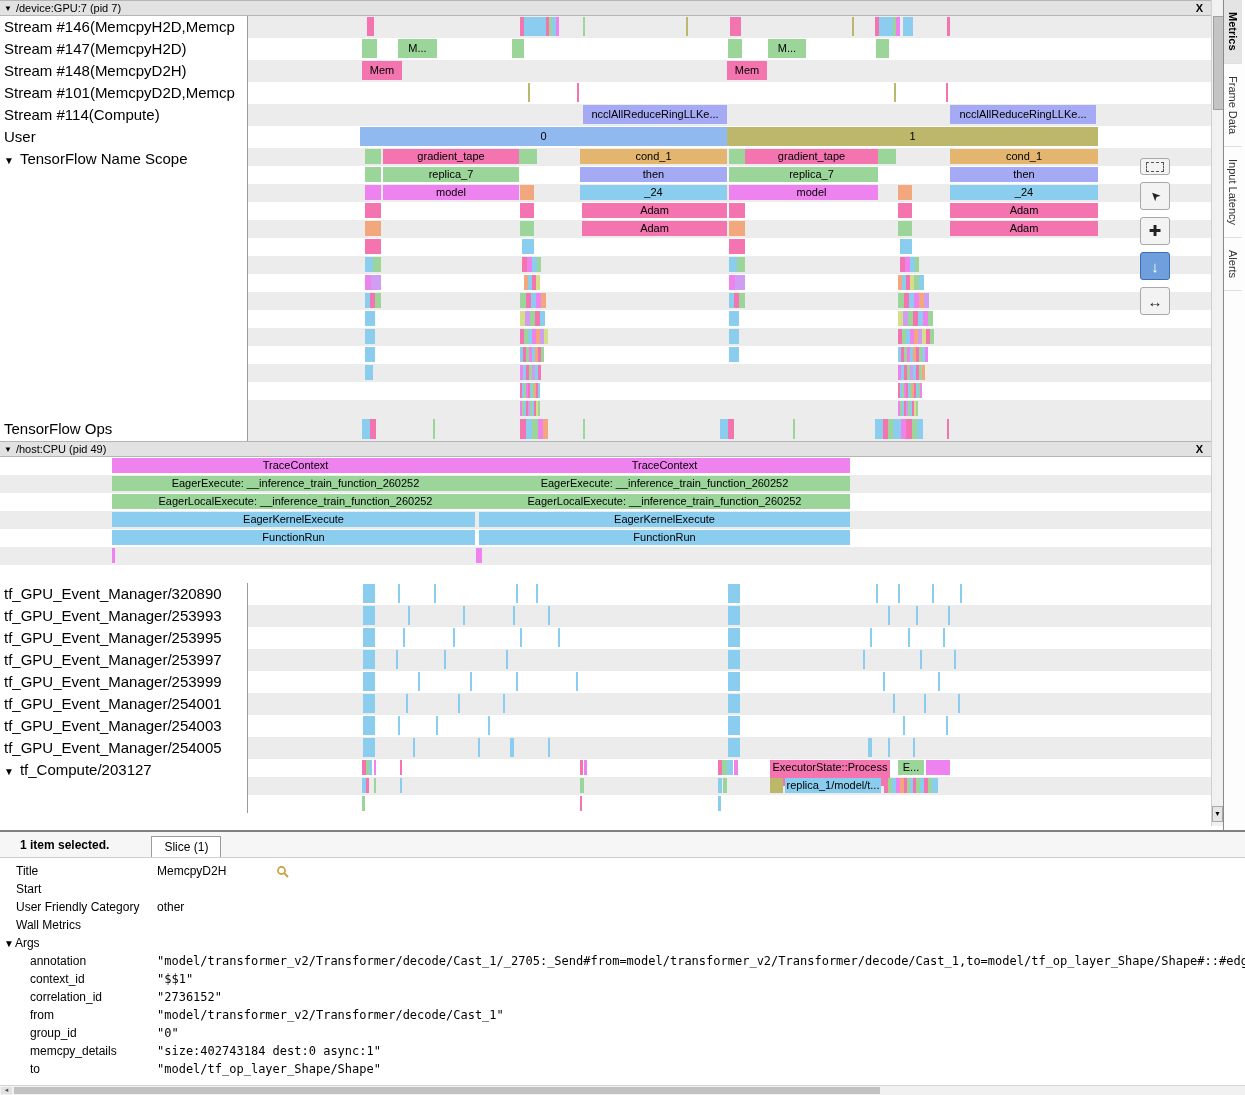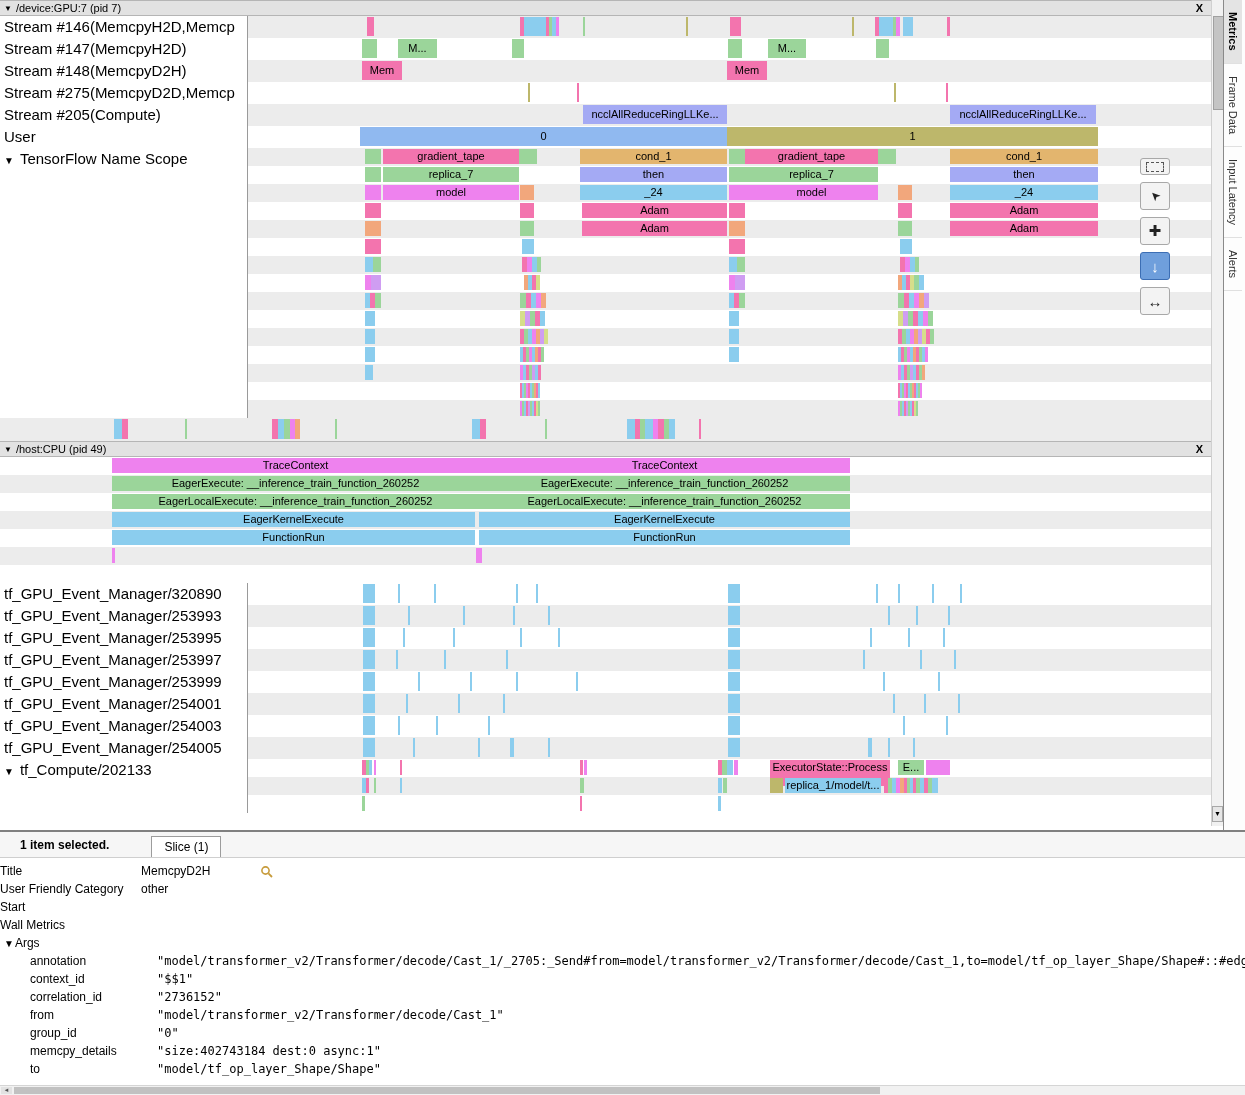--- a/index.html
+++ b/index.html
@@ -106,7 +106,7 @@
         </div>
       </div>
       <div class="trow" style="height: 22px;">
-        <div class="rlabel"><span>Stream #275(MemcpyD2D,Memcp</span></div>
+        <div class="rlabel"><span>Stream #101(MemcpyD2D,Memcp</span></div>
         <div class="track">
           <div class="bar" style="left: 280px; width: 2px; top: 1px; height: 19px; line-height: 19px; background: rgb(189, 183, 107);"></div>
           <div class="bar" style="left: 329px; width: 2px; top: 1px; height: 19px; line-height: 19px; background: rgb(243, 116, 174);"></div>

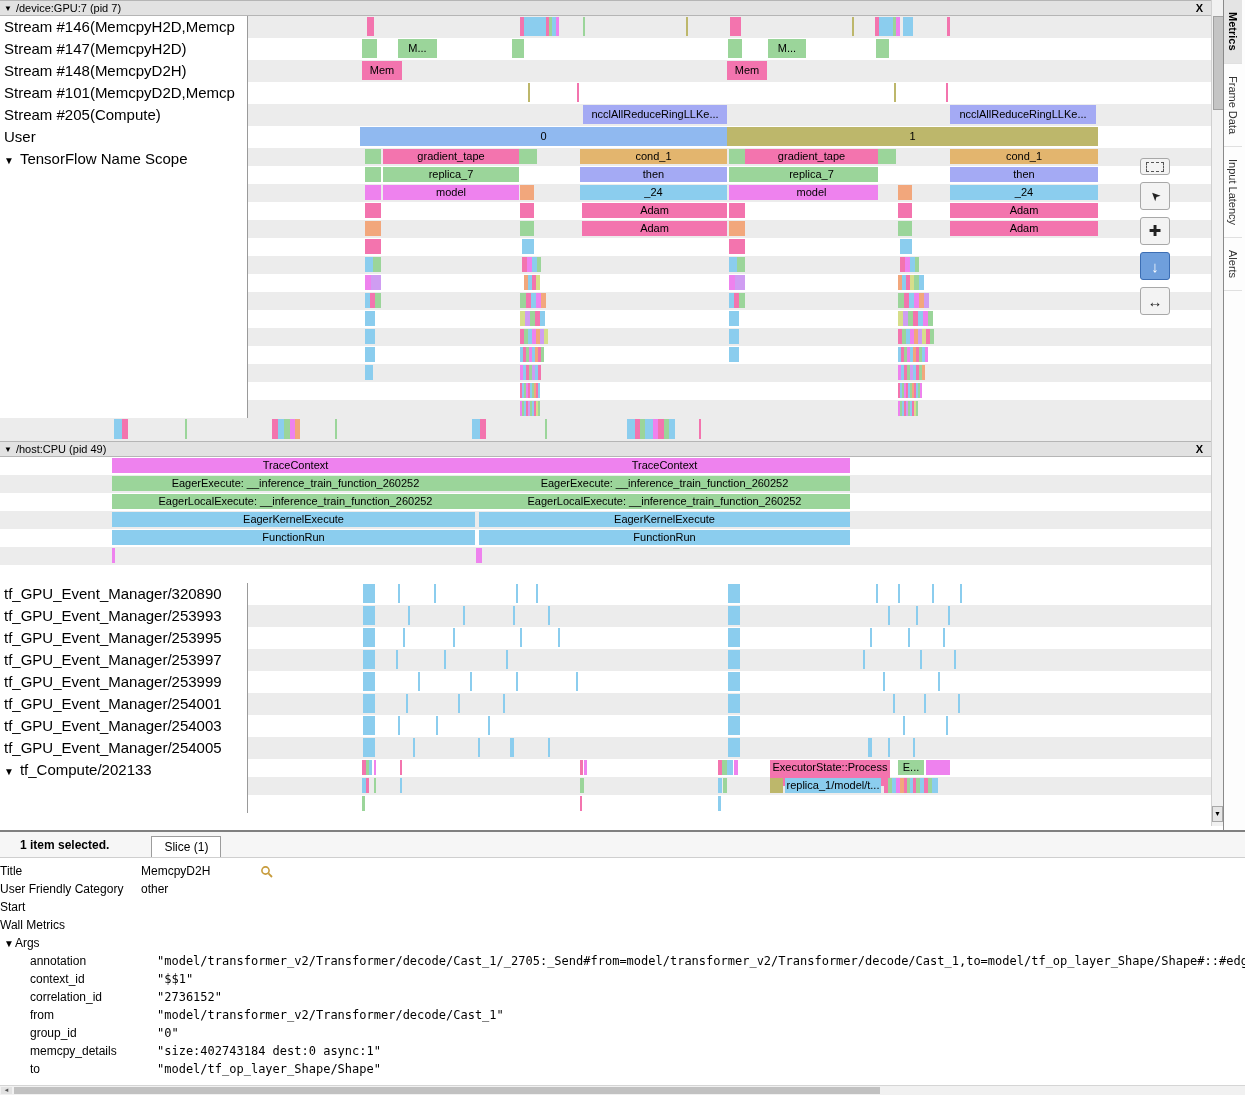--- a/index.html
+++ b/index.html
@@ -115,7 +115,7 @@
         </div>
       </div>
       <div class="trow alt" style="height: 22px;">
-        <div class="rlabel"><span>Stream #205(Compute)</span></div>
+        <div class="rlabel"><span>Stream #114(Compute)</span></div>
         <div class="track">
           <div class="bar" style="left: 335px; width: 144px; top: 1px; height: 19px; line-height: 19px; background: rgb(164, 170, 244);">ncclAllReduceRingLLKe...</div>
           <div class="bar" style="left: 702px; width: 146px; top: 1px; height: 19px; line-height: 19px; background: rgb(164, 170, 244);">ncclAllReduceRingLLKe...</div>

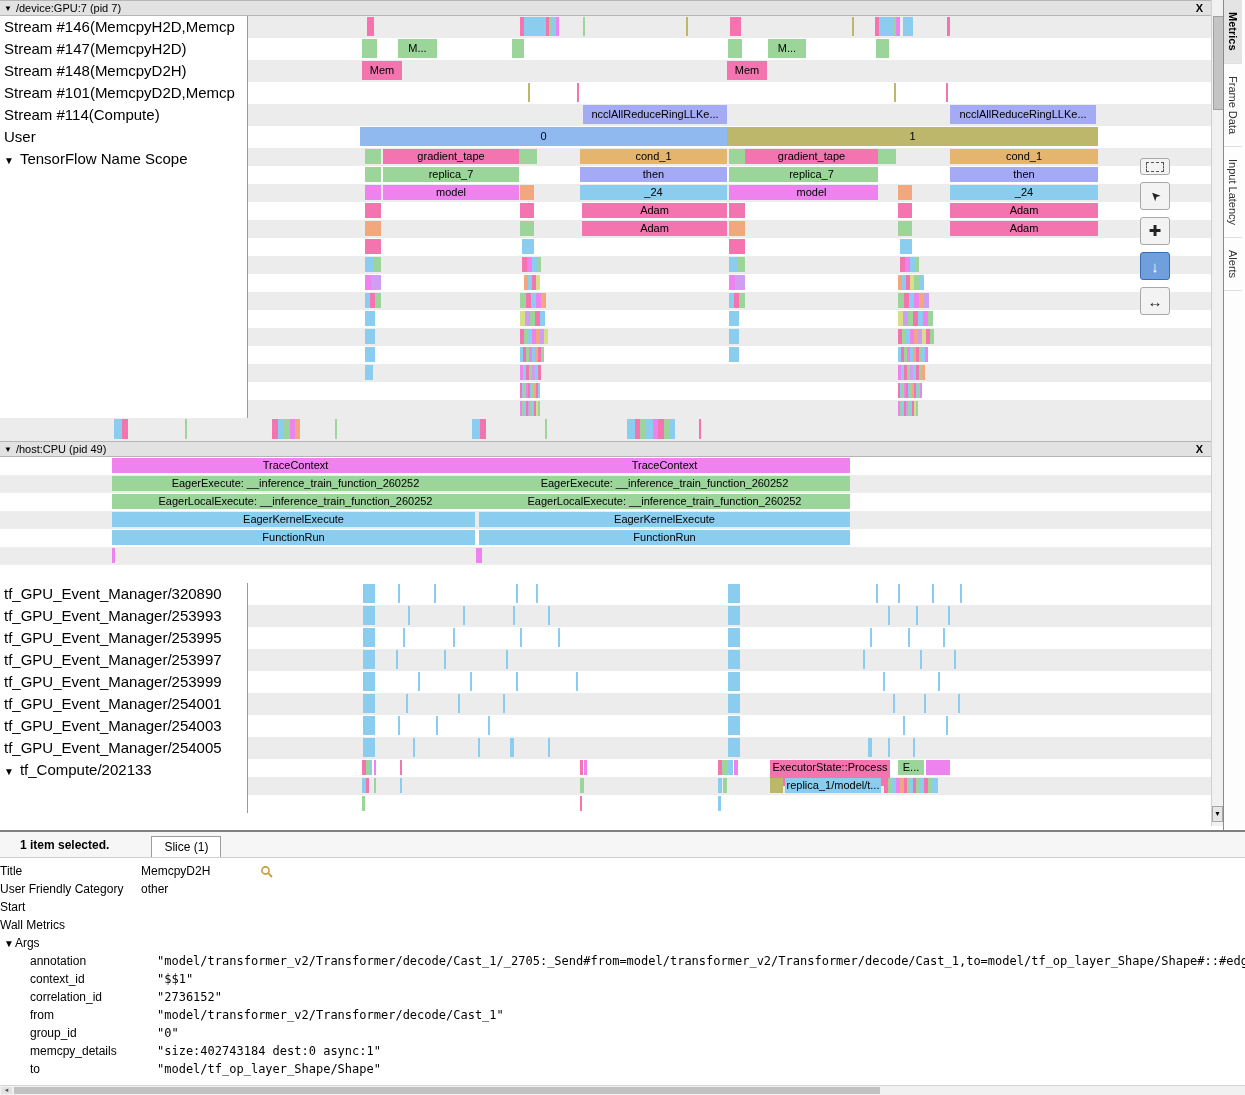--- a/index.html
+++ b/index.html
@@ -326,6 +326,7 @@
         </div>
       </div>
       <div class="trow alt" style="height: 23px;">
+        <div class="rlabel"><span>TensorFlow Ops</span></div>
         <div class="track">
           <div class="bar" style="left: 114px; width: 8px; top: 1px; height: 20px; line-height: 20px; background: rgb(139, 205, 238);"></div>
           <div class="bar" style="left: 122px; width: 6px; top: 1px; height: 20px; line-height: 20px; background: rgb(243, 116, 174);"></div>

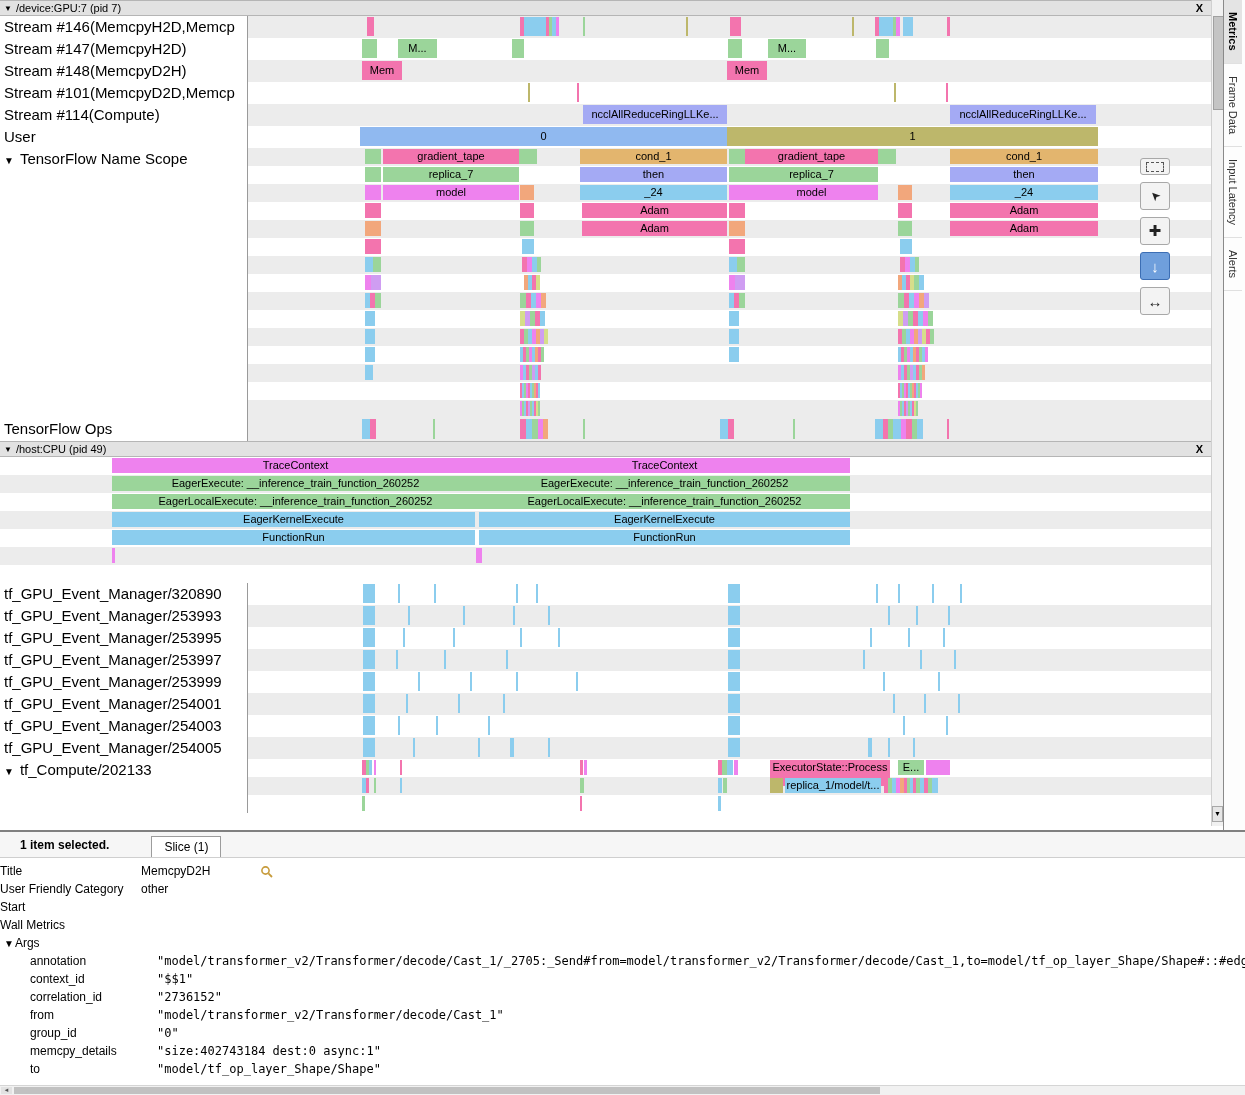--- a/index.html
+++ b/index.html
@@ -483,7 +483,7 @@
         </div>
       </div>
       <div class="trow stripeB" style="height: 54px;">
-        <div class="rlabel"><span class="tw">▼</span><span>tf_Compute/202133</span></div>
+        <div class="rlabel"><span class="tw">▼</span><span>tf_Compute/203127</span></div>
         <div class="track">
           <div class="bar" style="left: 114px; width: 4px; top: 1px; height: 15px; line-height: 15px; background: rgb(243, 116, 174);"></div>
           <div class="bar" style="left: 118px; width: 3px; top: 1px; height: 15px; line-height: 15px; background: rgb(155, 213, 154);"></div>

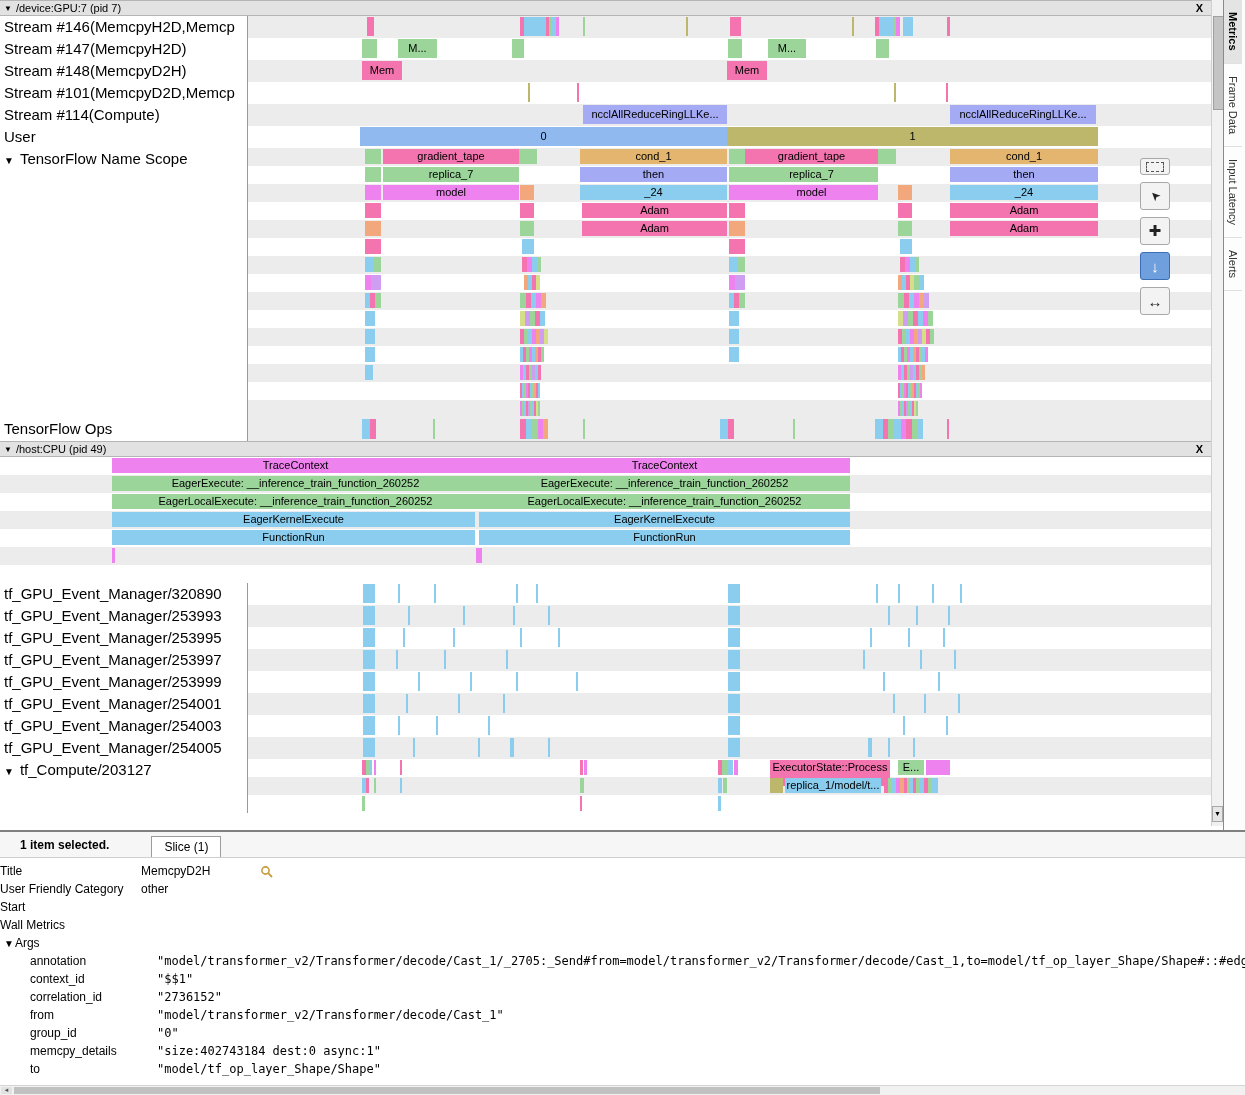--- a/index.html
+++ b/index.html
@@ -44,7 +44,7 @@
   .dtab{font-size:12px;border:1px solid #9c9c9c;border-bottom:none;background:#fff;padding:3px 12px;cursor:pointer}
   .drows{padding-top:4px}
   .drow,.arow{height:18px;display:flex;align-items:center;font-size:12px}
-  .dname{width:141px;min-width:141px;}
+  .dname{width:141px;min-width:141px;padding-left:16px}
   .aname{width:127px;min-width:127px;padding-left:30px}
   .dval{white-space:nowrap}
   .aval{font-family:"DejaVu Sans Mono",monospace;font-size:12px;white-space:nowrap;overflow:hidden}

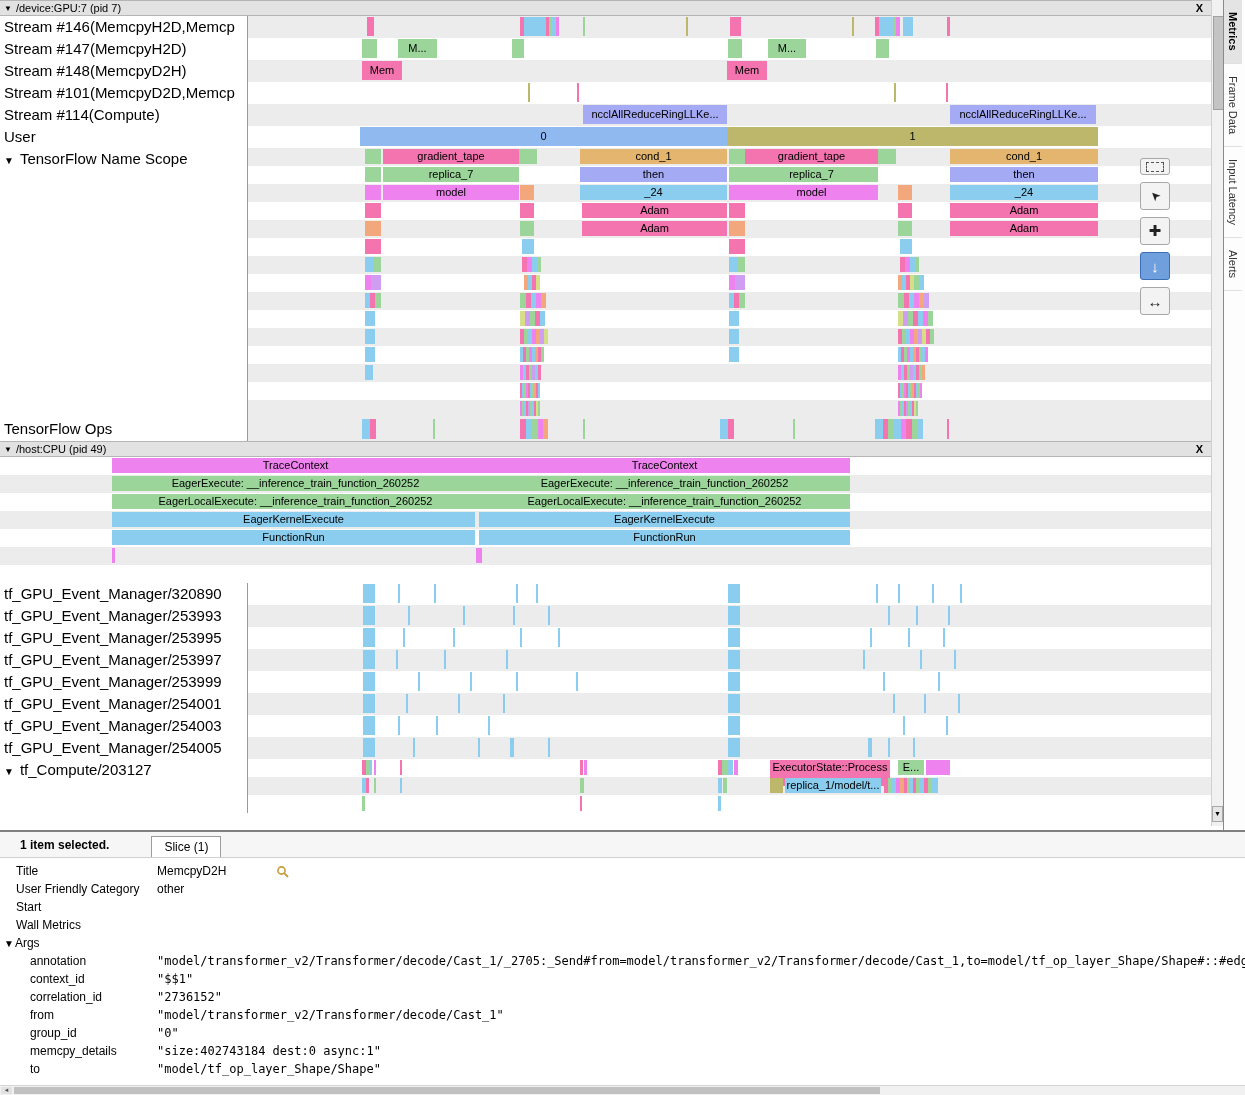--- a/index.html
+++ b/index.html
@@ -577,12 +577,12 @@
       </span>
     </div>
     <div class="drow">
+      <span class="dname">Start</span>
+      <span class="dval"></span>
+    </div>
+    <div class="drow">
       <span class="dname">User Friendly Category</span>
       <span class="dval">other</span>
-    </div>
-    <div class="drow">
-      <span class="dname">Start</span>
-      <span class="dval"></span>
     </div>
     <div class="drow">
       <span class="dname">Wall Metrics</span>

